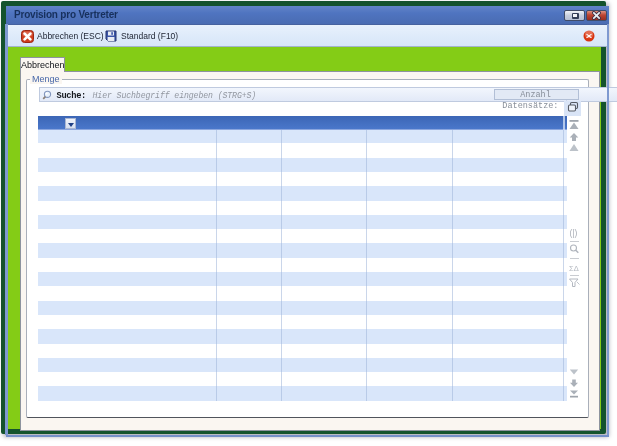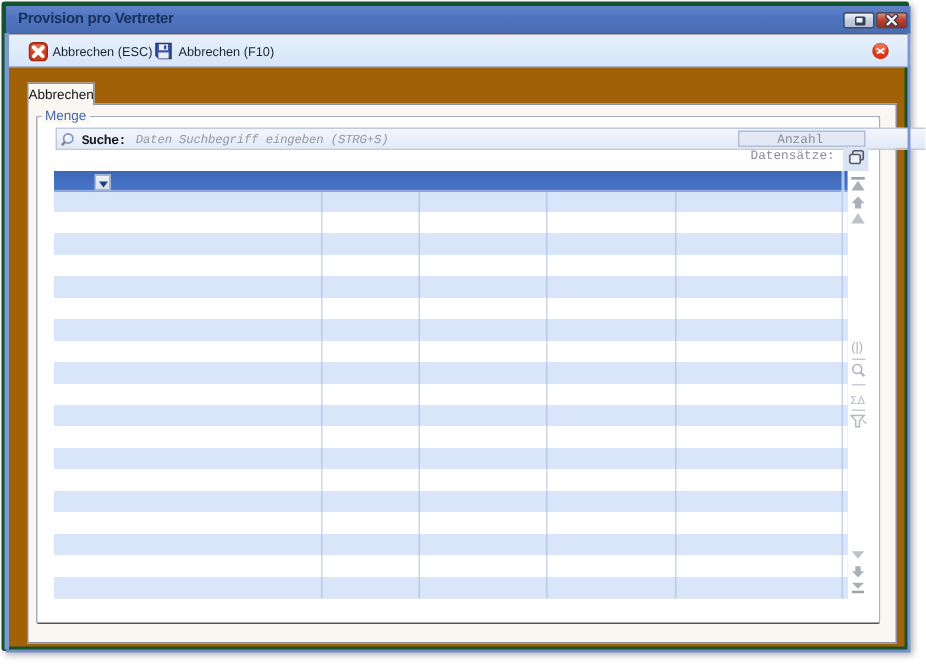--- a/index.html
+++ b/index.html
@@ -6,7 +6,7 @@
        font-family:"Liberation Sans",sans-serif;}
   *{box-sizing:border-box;}
   #win{position:absolute;left:1px;top:1px;width:605px;height:433px;
-       background:#a16207;border:3px solid #14532d;border-radius:2px;
+       background:#84cc16;border:5px solid #14532d;border-radius:2px;
        box-shadow:2.5px 2.5px 4.5px rgba(125,125,138,.6);padding-left:19px;}
   
   .hl{position:absolute;background:#7e99d0;z-index:5;}

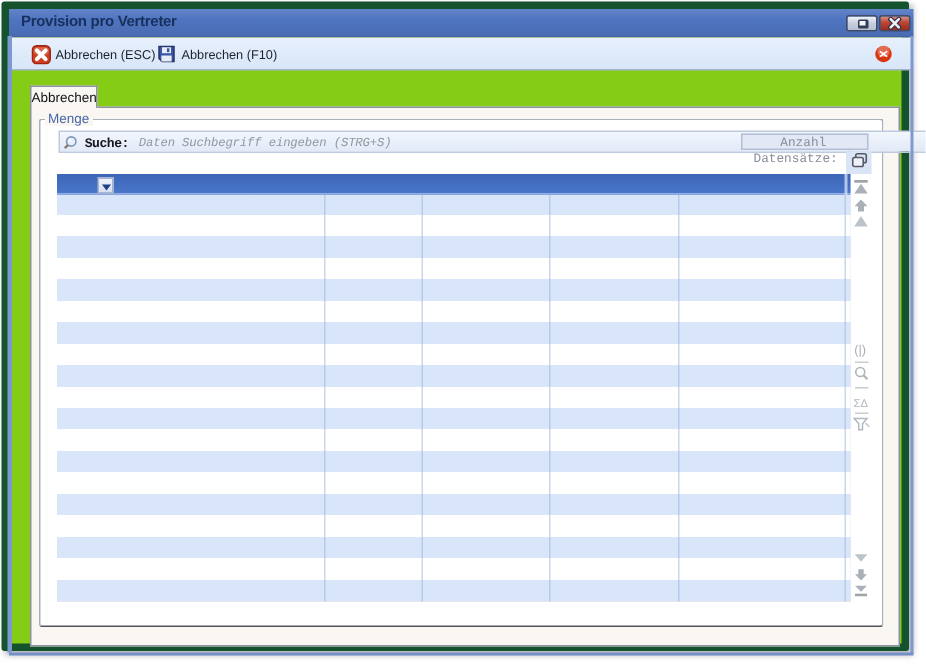--- a/index.html
+++ b/index.html
@@ -111,7 +111,7 @@
         <rect x="6.3" y="2.2" width="1.6" height="2.6" fill="#3a55a8"></rect>
         <rect x="2.6" y="7" width="6.8" height="4" fill="#e8ecf4"></rect>
      </svg>
-     <span class="t" style="left:115px;">Abbrechen (F10)</span>
+     <span class="t" style="left:115px;">Standard (F10)</span>
      <svg id="redround" width="12" height="12" viewBox="0 0 12 12">
         <circle cx="6" cy="6" r="5.5" fill="#d93511"></circle>
         <circle cx="6" cy="4.2" r="4" fill="rgba(255,255,255,.28)"></circle>

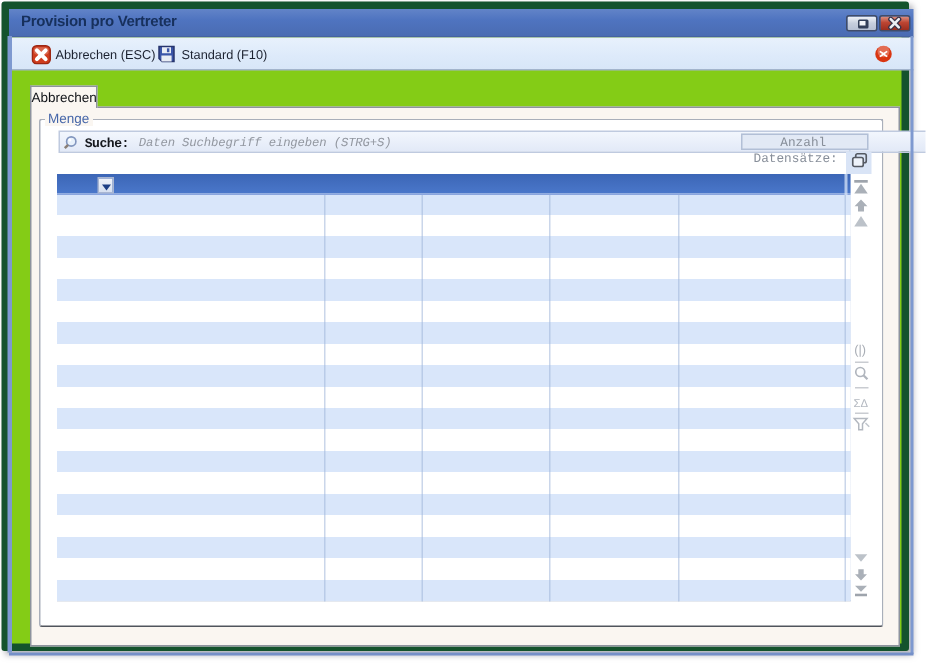--- a/index.html
+++ b/index.html
@@ -135,7 +135,7 @@
         <line x1="3.4" y1="6.6" x2="1.2" y2="8.8" stroke="#8a7f76" stroke-width="1.7"></line>
      </svg>
      <span class="lbl">Suche:</span>
-     <span class="hint">Daten Suchbegriff eingeben (STRG+S)</span>
+     <span class="hint">Hier Suchbegriff eingeben (STRG+S)</span>
      <div id="anz">Anzahl Datensätze: 0</div>
   </div>
 

